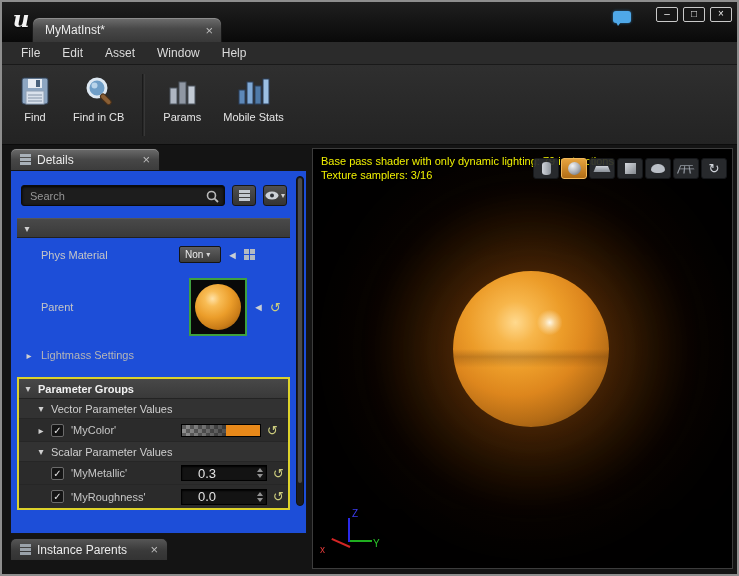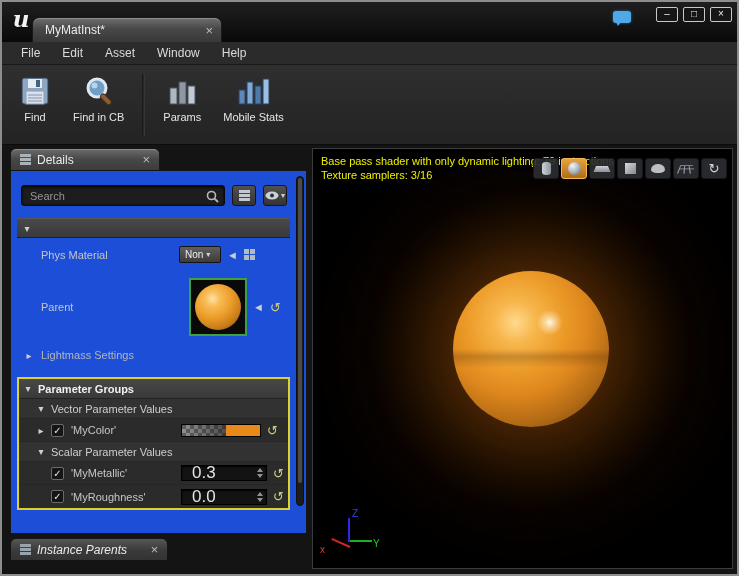--- a/index.html
+++ b/index.html
@@ -81,7 +81,7 @@
   .swatch-color { flex:1; background:#e8891a; }
 
   .spin-box { position:relative; width:86px; height:16px; background:#131313; border:1px solid #000; box-shadow:inset 0 1px 2px #000; }
-  .spin-box input { width:100%; height:100%; background:transparent; border:none; outline:none; color:#e3e3e3; font-size:17px; padding:0 14px 0 10px; font-family:inherit; }
+  .spin-box input { width:100%; height:100%; background:transparent; border:none; outline:none; color:#e3e3e3; font-size:13px; padding:0 14px 0 16px; font-family:inherit; }
   .spin-arrows { position:absolute; right:3px; top:2px; display:flex; flex-direction:column; gap:2px; cursor:pointer; }
   .arr-up { width:0; height:0; border-left:3px solid transparent; border-right:3px solid transparent; border-bottom:4px solid #919191; }
   .arr-dn { width:0; height:0; border-left:3px solid transparent; border-right:3px solid transparent; border-top:4px solid #919191; }

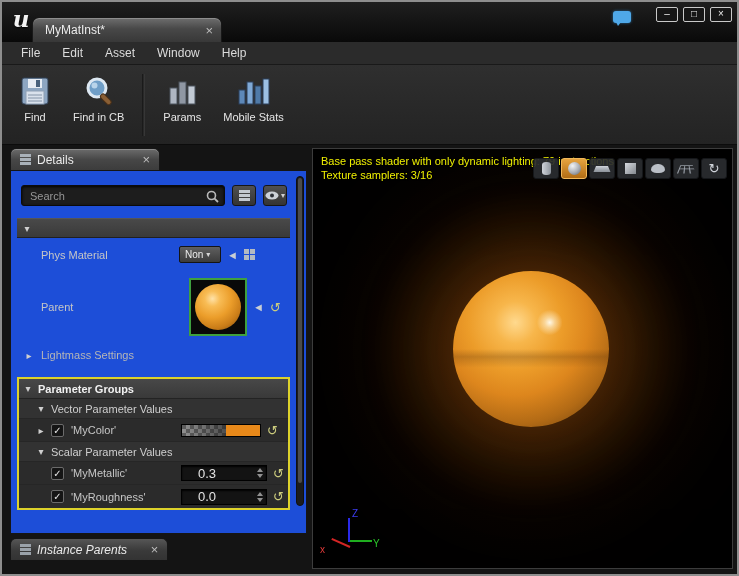--- a/index.html
+++ b/index.html
@@ -91,7 +91,7 @@
 
   .splitter { position:absolute; left:305px; top:146px; width:5px; height:422px; cursor:col-resize; }
 
-  .instance-tab { position:absolute; left:8px; top:536px; width:158px; height:22px; display:flex; align-items:center; gap:6px; padding:0 9px; background:linear-gradient(#565656,#3a3a3a 55%,#333); border:1px solid #151515; border-bottom:none; border-radius:6px 6px 0 0; color:#d4d4d4; font-size:11px;font-style:italic; }
+  .instance-tab { position:absolute; left:8px; top:536px; width:158px; height:22px; display:flex; align-items:center; gap:6px; padding:0 9px; background:linear-gradient(#565656,#3a3a3a 55%,#333); border:1px solid #151515; border-bottom:none; border-radius:6px 6px 0 0; color:#d4d4d4; font-size:11px; }
 
   
   .viewport { position:absolute; left:310px; top:146px; width:421px; height:421px; background:#000; border:1px solid #3c3c3c; overflow:hidden; cursor:crosshair; }

